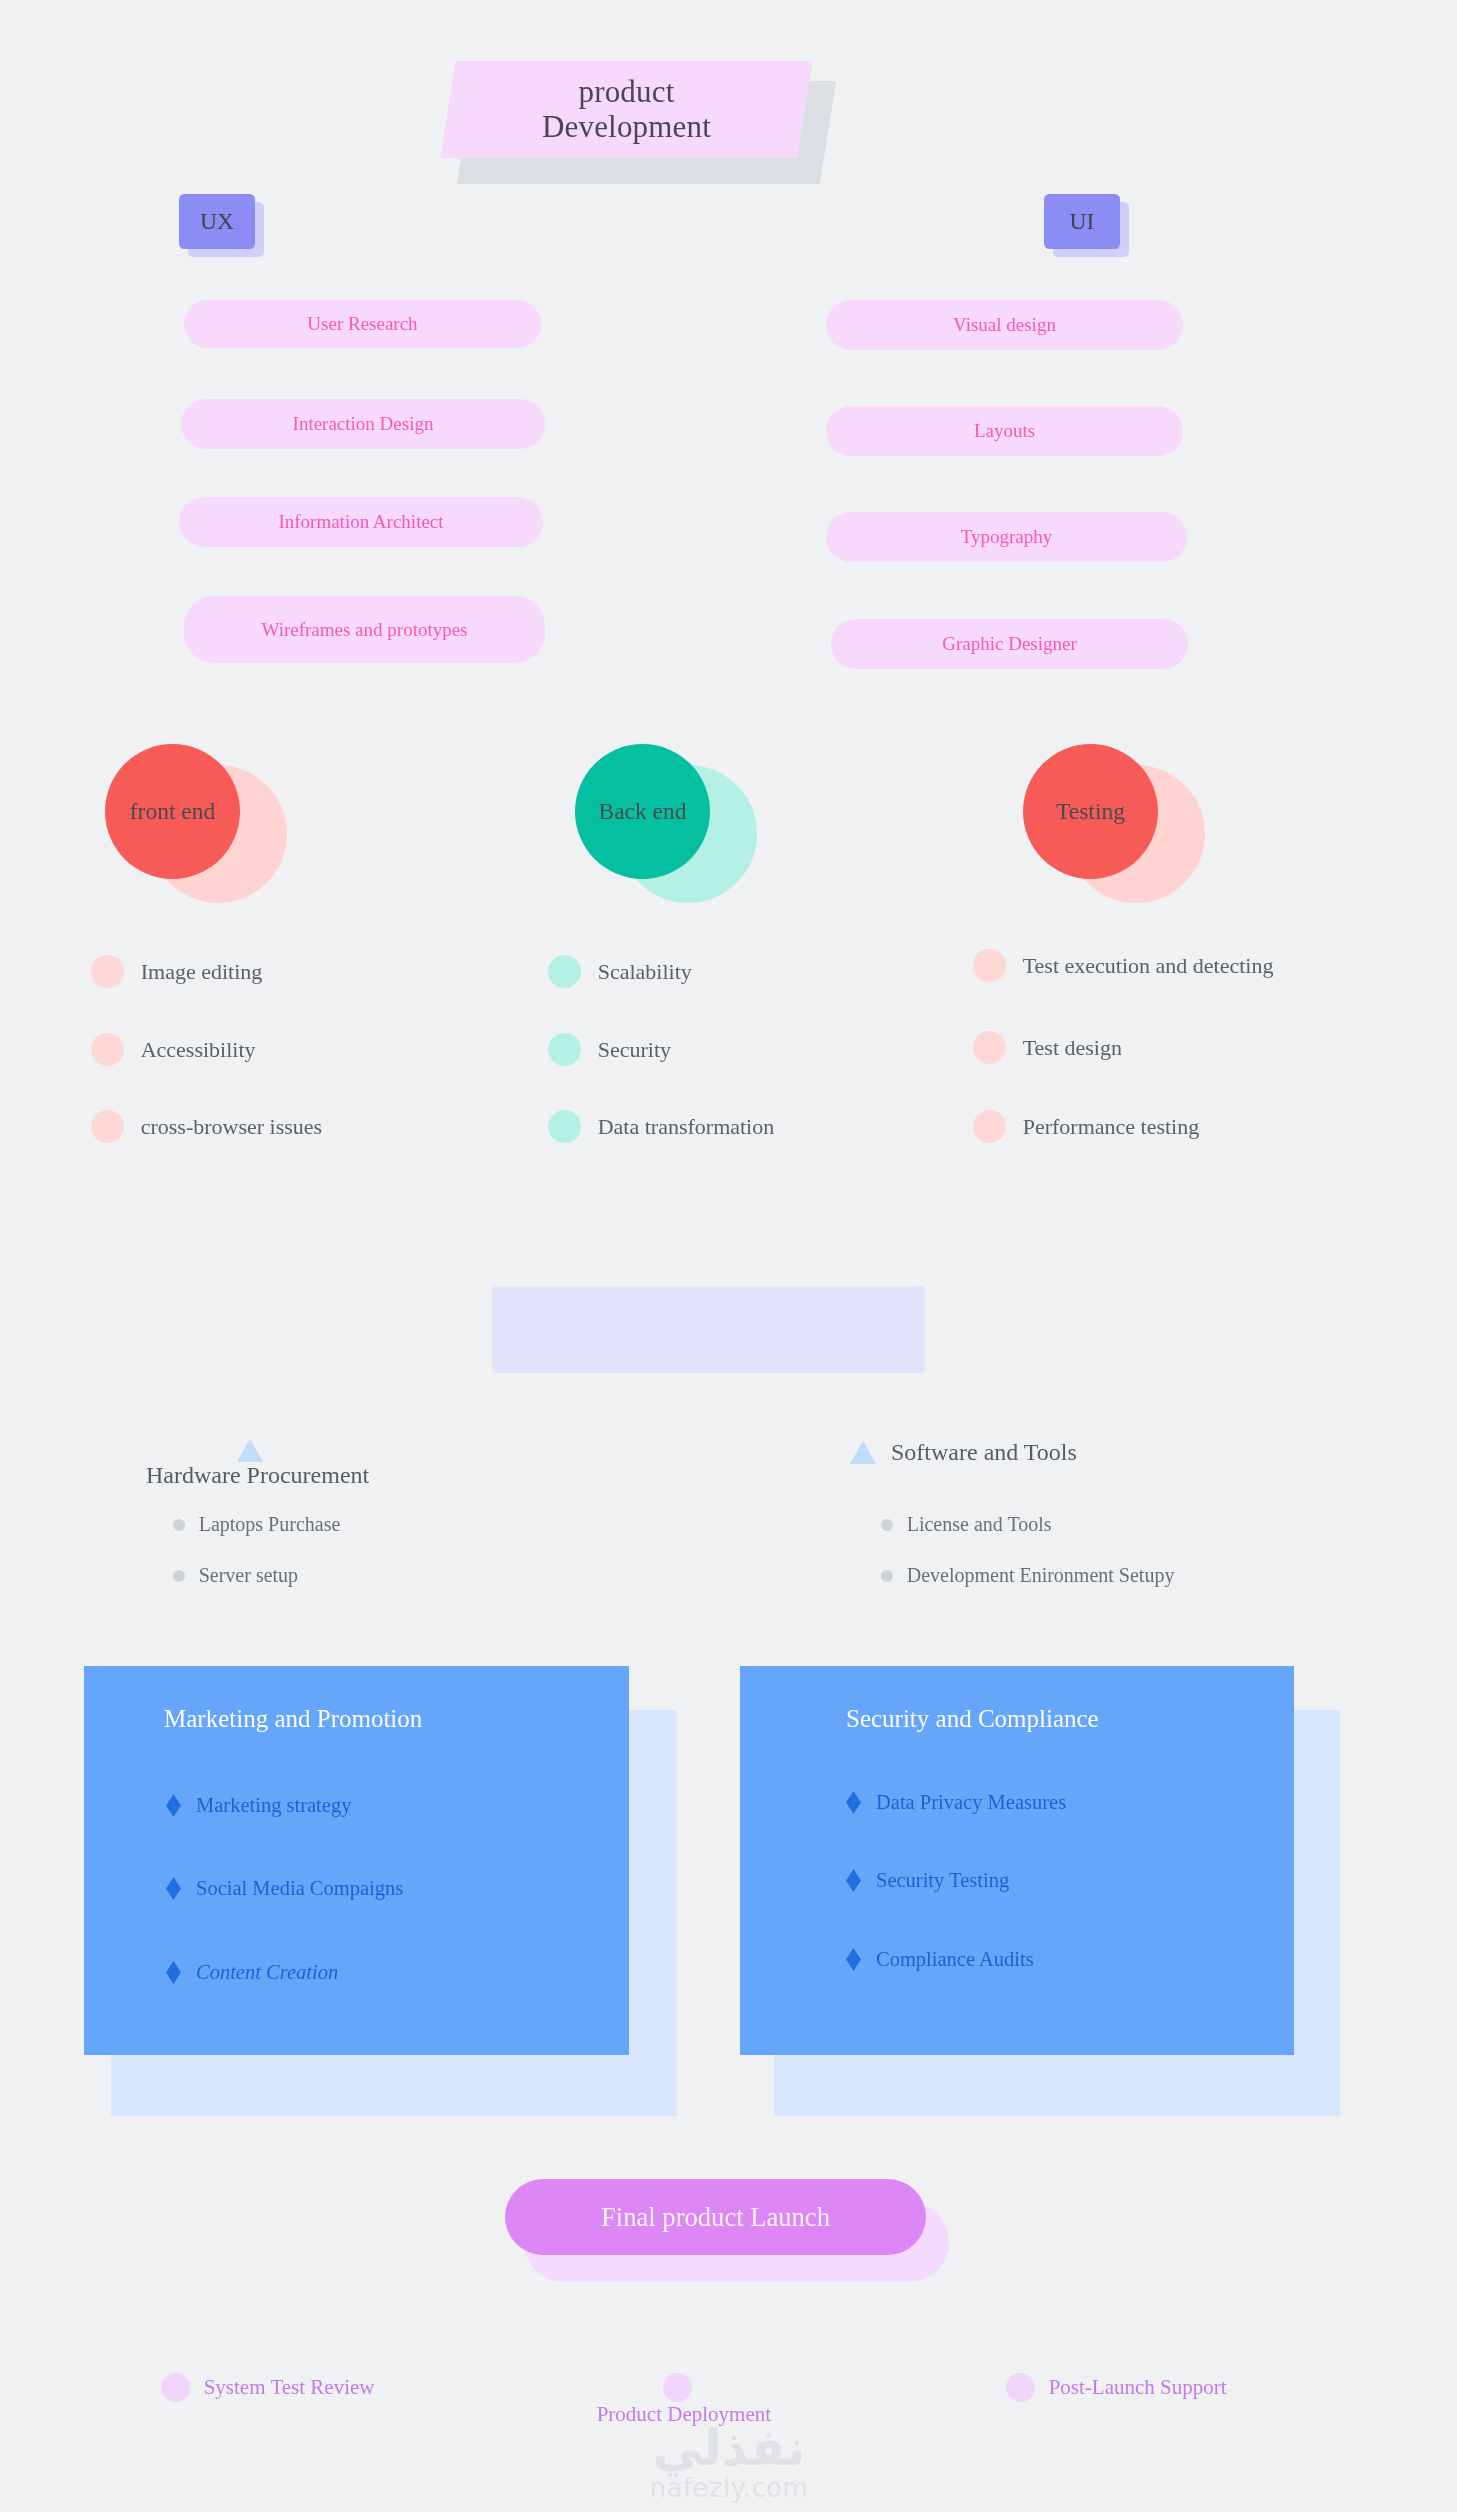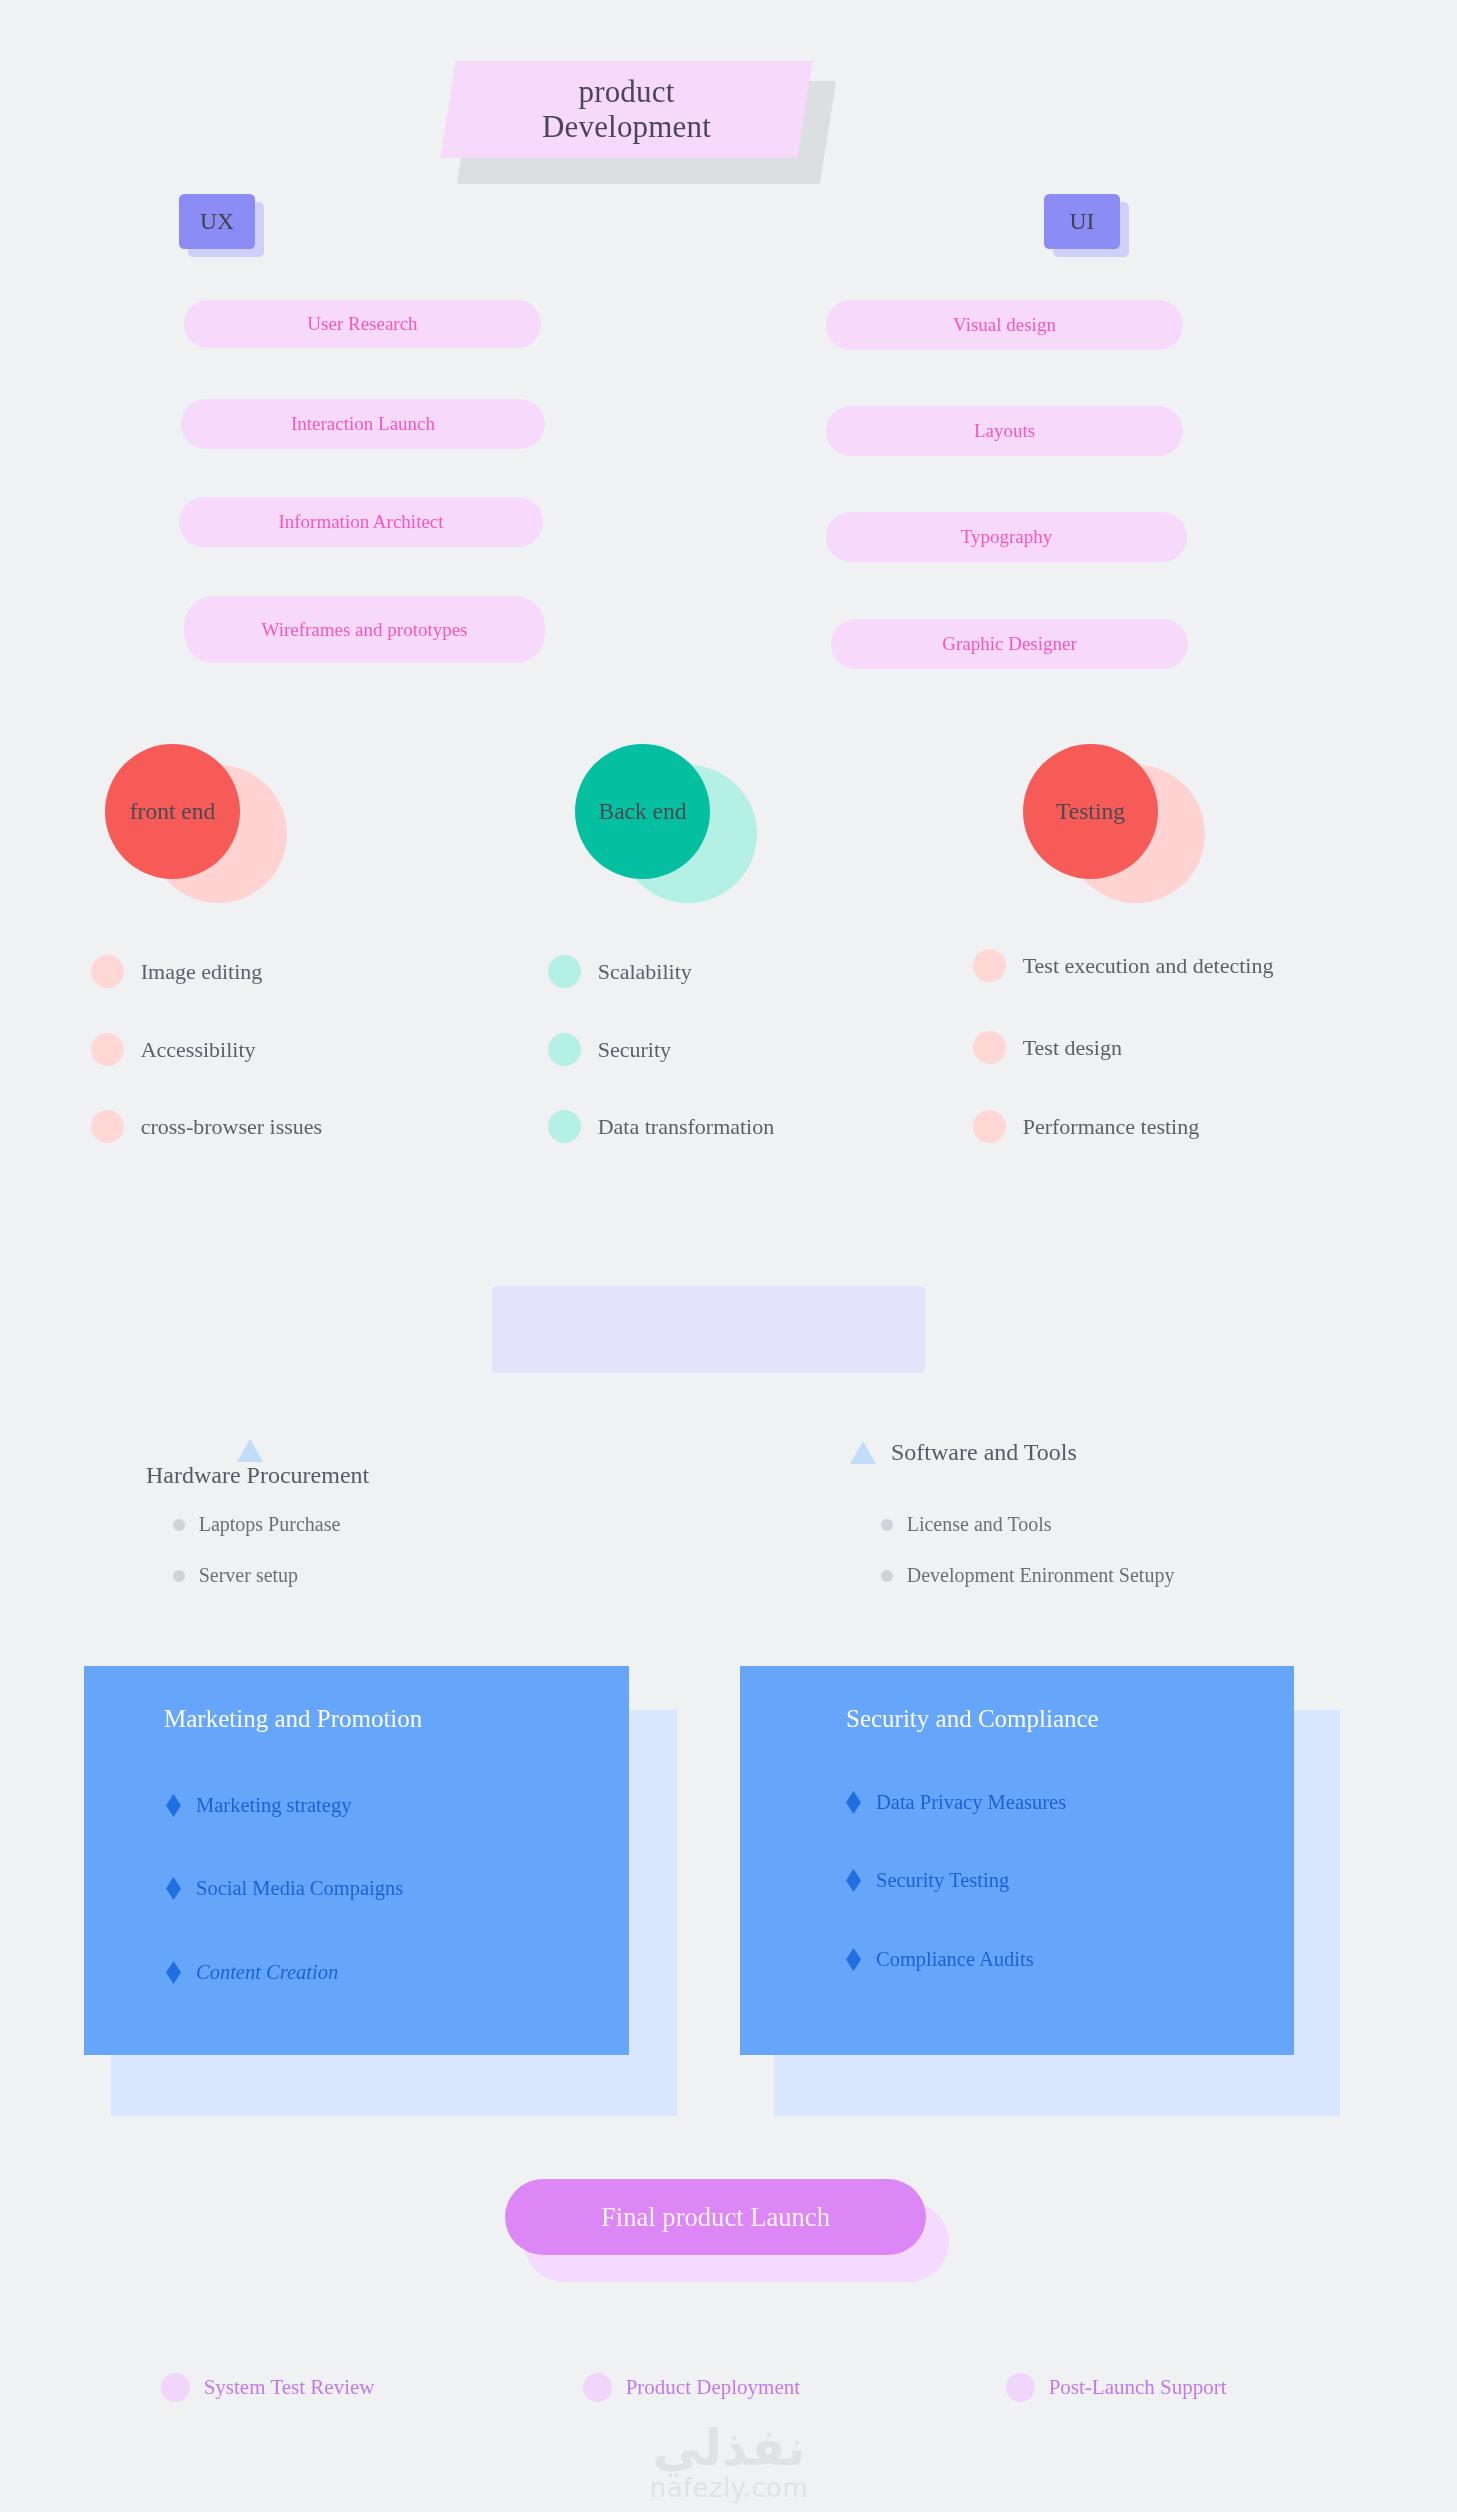--- a/index.html
+++ b/index.html
@@ -154,7 +154,7 @@
     <span>User Research</span>
   </div>
   <div class="pill" style="left:181px; top:399px; width:364px; height:50px;">
-    <span>Interaction Launch</span>
+    <span>Interaction Design</span>
   </div>
   <div class="pill" style="left:179px; top:497px; width:364px; height:50px;">
     <span>Information Architect</span>

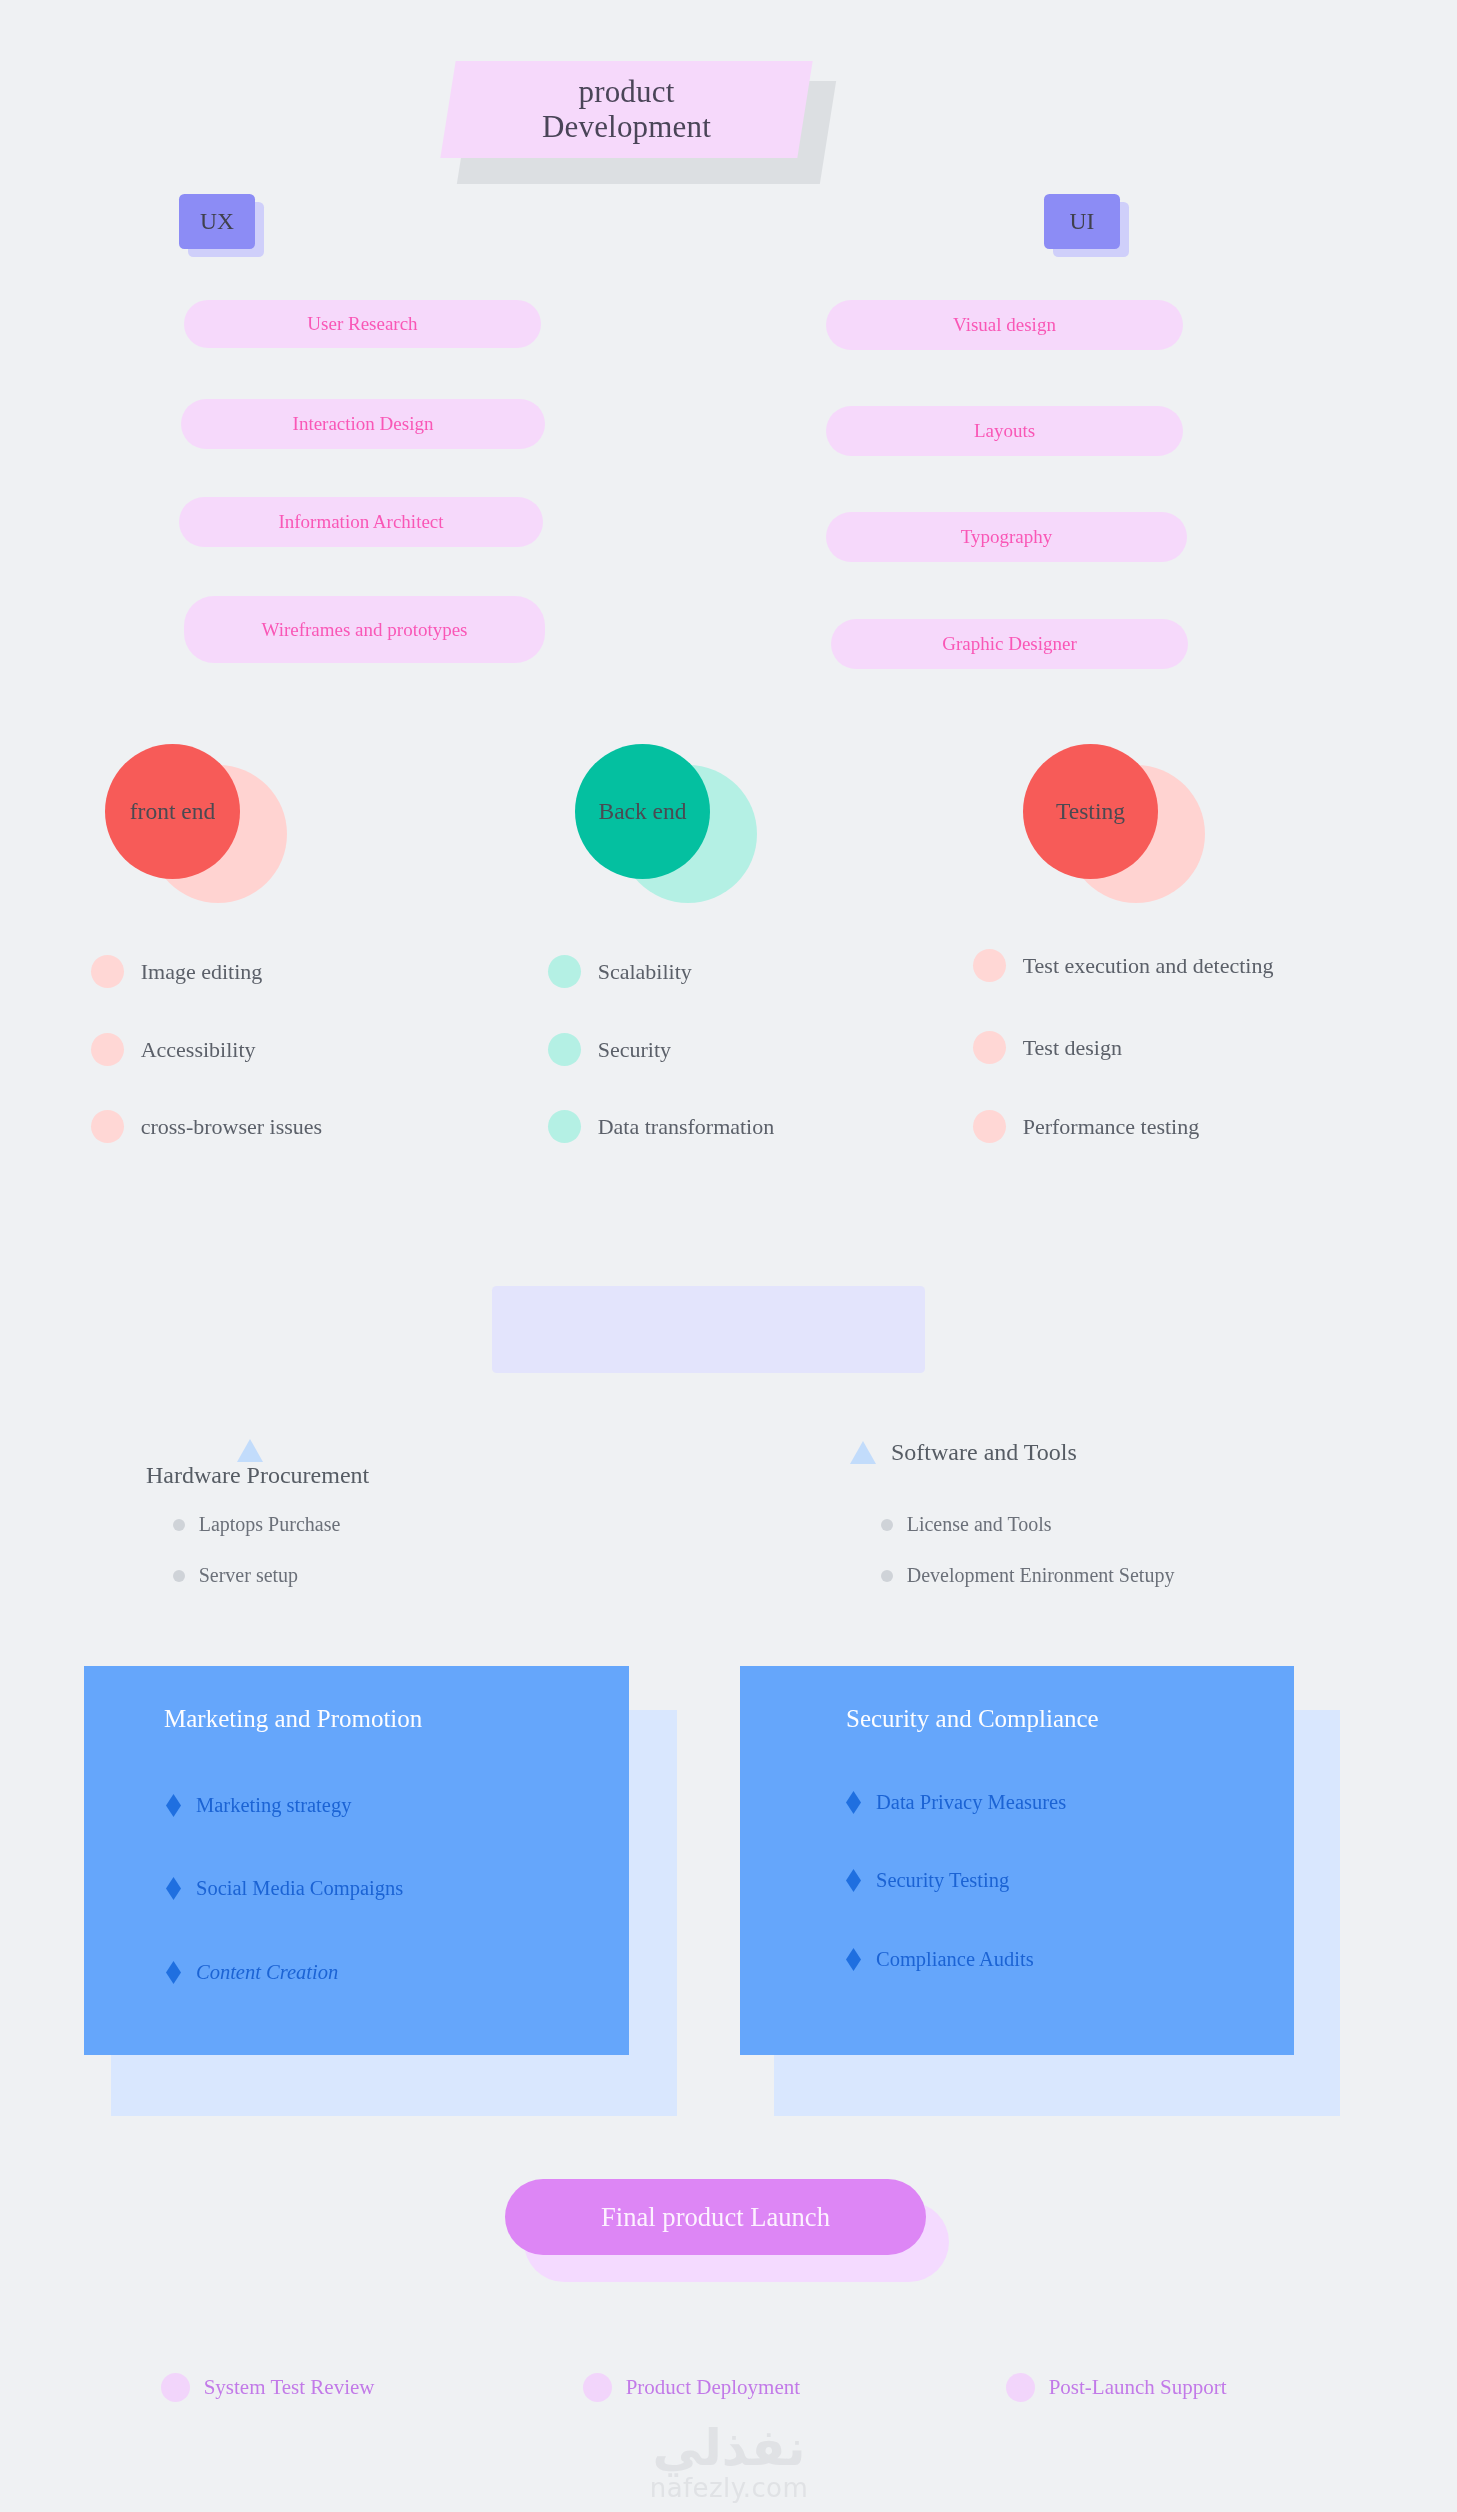--- a/index.html
+++ b/index.html
@@ -313,7 +313,7 @@
     <span class="dot"></span>
     <span class="lab">System Test Review</span>
   </div>
-  <div class="launch-item" style="left:583px; top:2373px;">
+  <div class="launch-item" style="left:583px; top:2373px;flex-direction:column;">
     <span class="dot"></span>
     <span class="lab">Product Deployment</span>
   </div>

